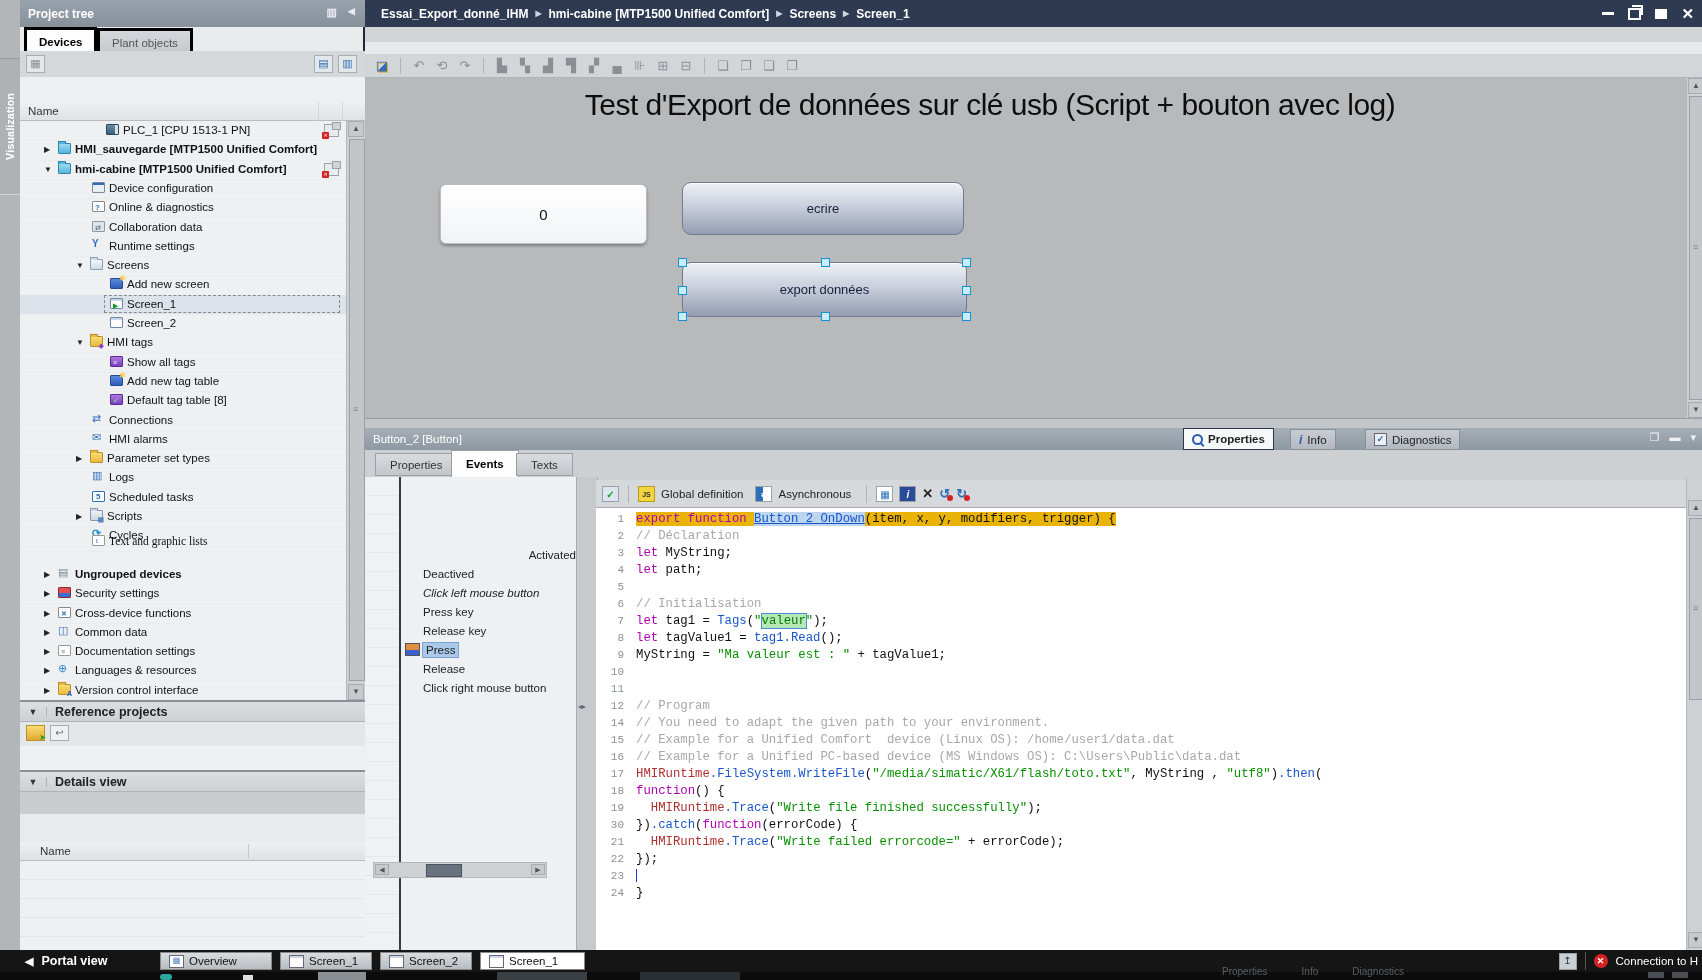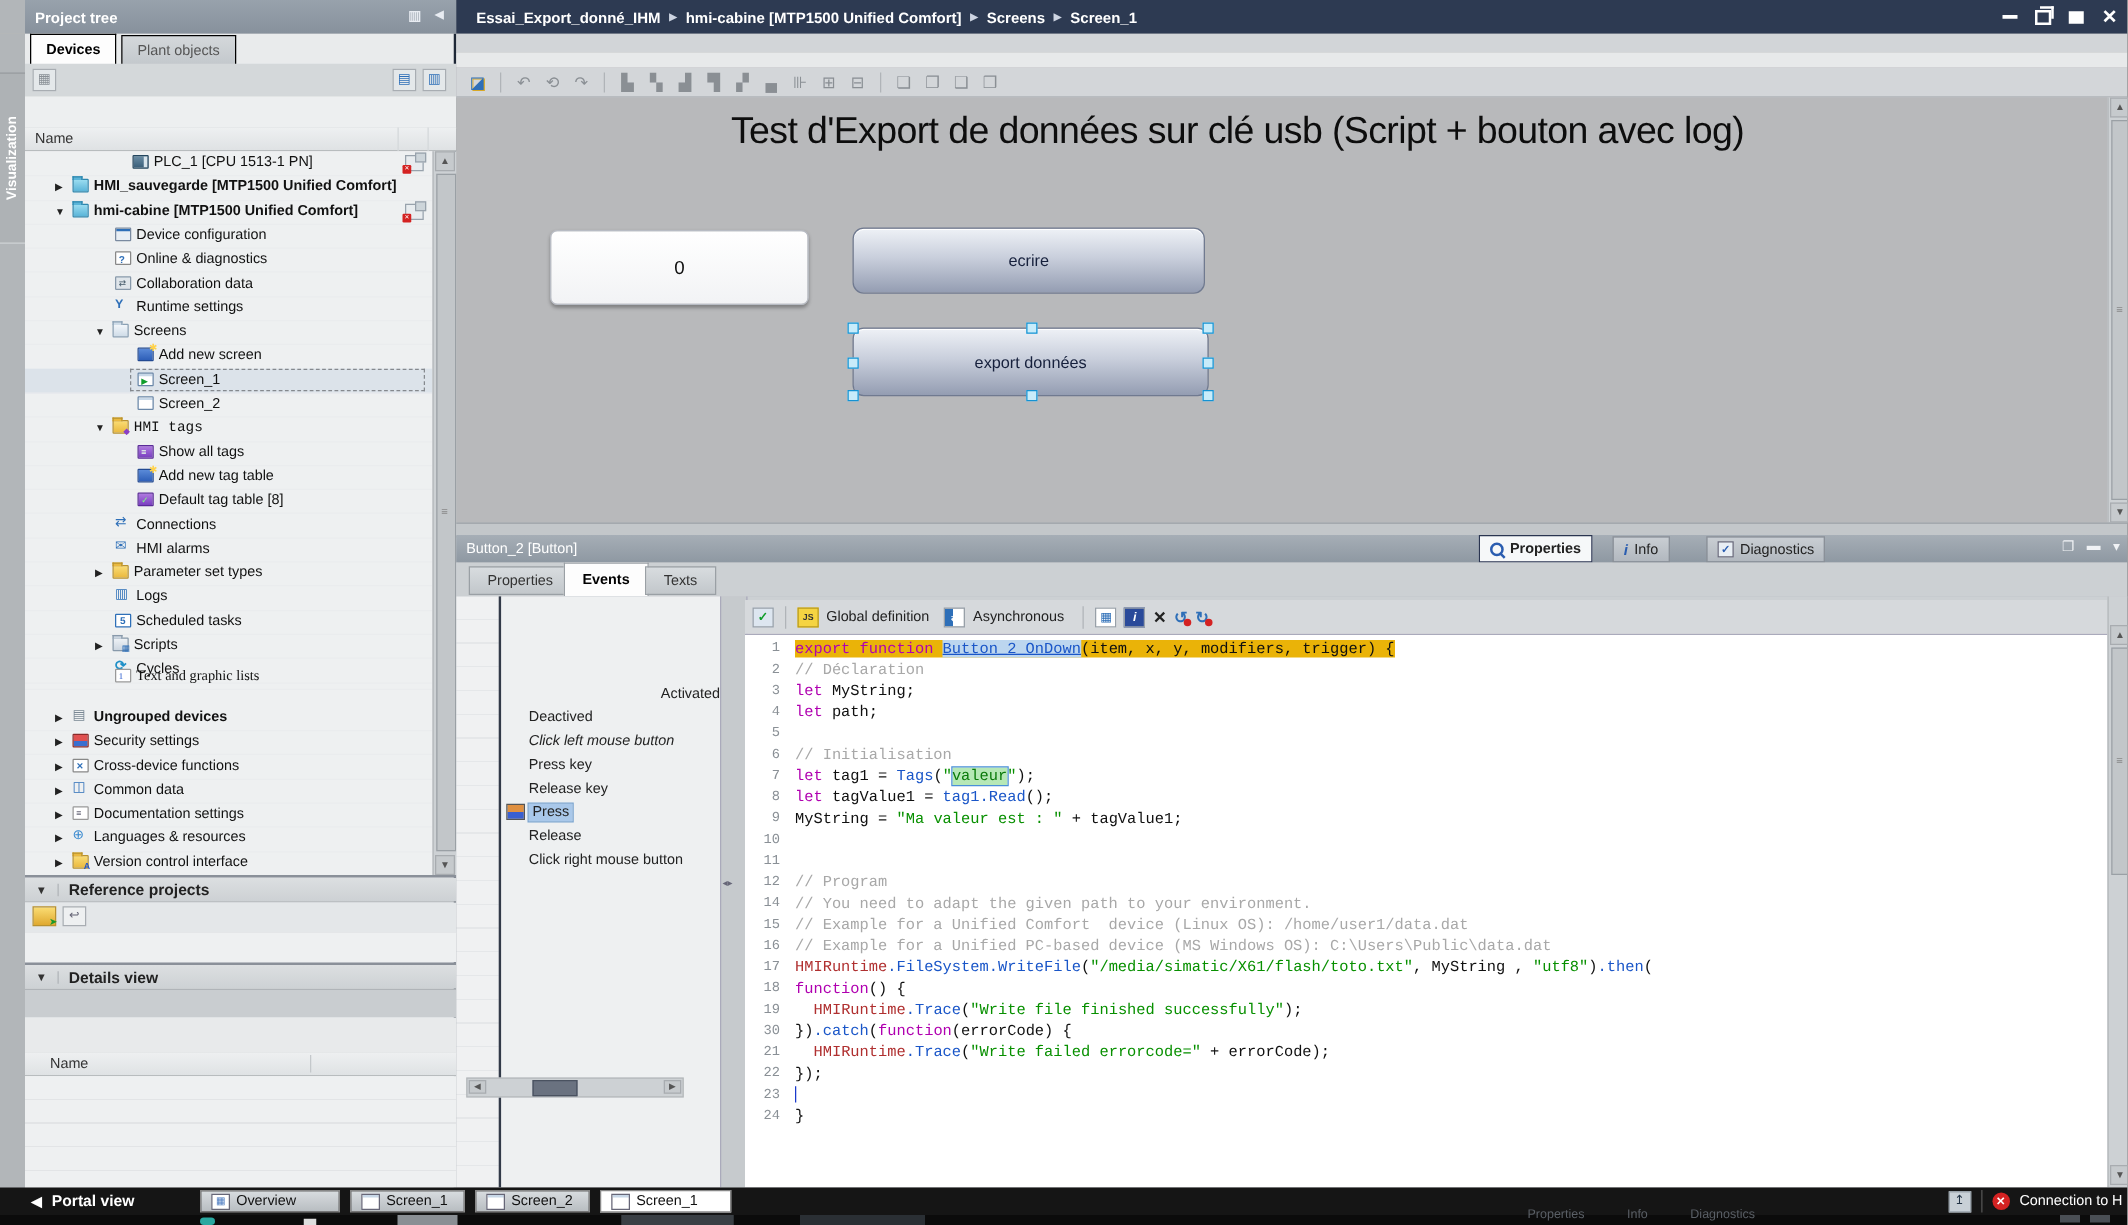--- a/index.html
+++ b/index.html
@@ -33,7 +33,7 @@
   
   #left-panel{left:20px;top:27px;width:345px;height:923px;background:#e9ebec;border-right:2px solid #1d2736;box-sizing:border-box;}
   .pt-tab{position:absolute;top:1px;height:23px;display:flex;align-items:center;padding:0 12px;font-size:11.5px;
-          background:linear-gradient(#d4d8db,#c3c8cc);border:1px solid #000000;color:#555;}
+          background:linear-gradient(#d4d8db,#c3c8cc);border:3px solid #000000;color:#555;}
   .pt-tab.active{background:#fdfdfd;color:#000;font-weight:bold;top:0;height:24px;border-bottom:none;}
   #pt-toolbar{left:0;top:24px;width:345px;height:26px;background:#d4d8da;border-bottom:1px solid #b9bdc0;}
   .ptt-ico{position:absolute;top:4px;width:17px;height:16px;border:1px solid #a8adb2;background:#e4e8ea;

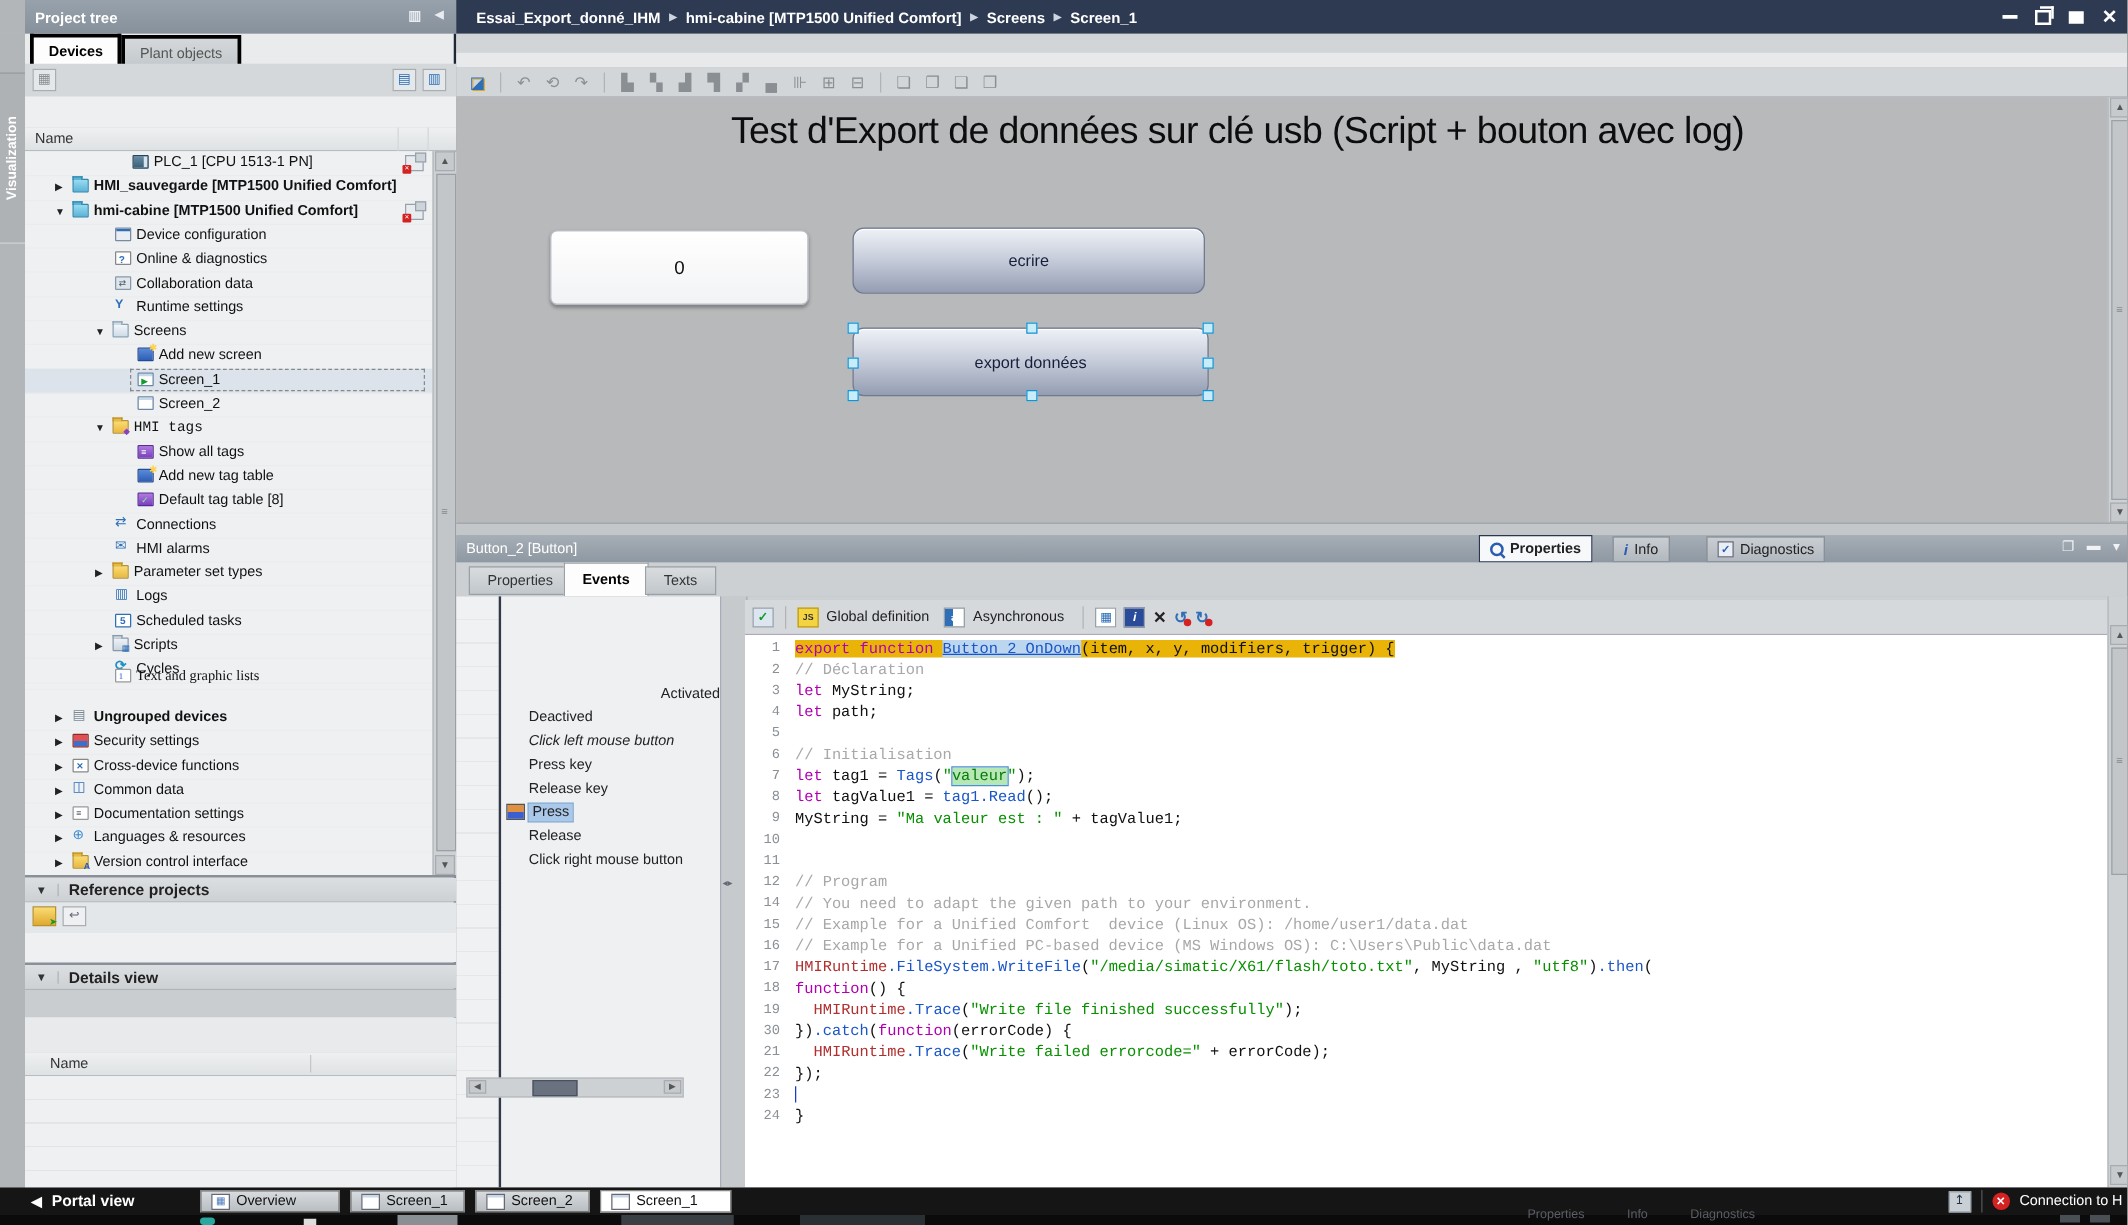--- a/index.html
+++ b/index.html
@@ -333,7 +333,7 @@
         <div class="trow" style="top: 212.3px;">
           <span class="texp" style="left: 56px;">▼</span>
           <span class="ti f g-br" data-g="◆" style="left: 70px;"></span>
-          <span class="tlabel" style="left: 87px; font-family: Liberation Mono, monospace;">HMI tags</span>
+          <span class="tlabel" style="left: 87px;">HMI tags</span>
         </div>
         <div class="trow" style="top: 231.6px;">
           <span class="ti tags" data-g="≡" style="left: 90px;"></span>

